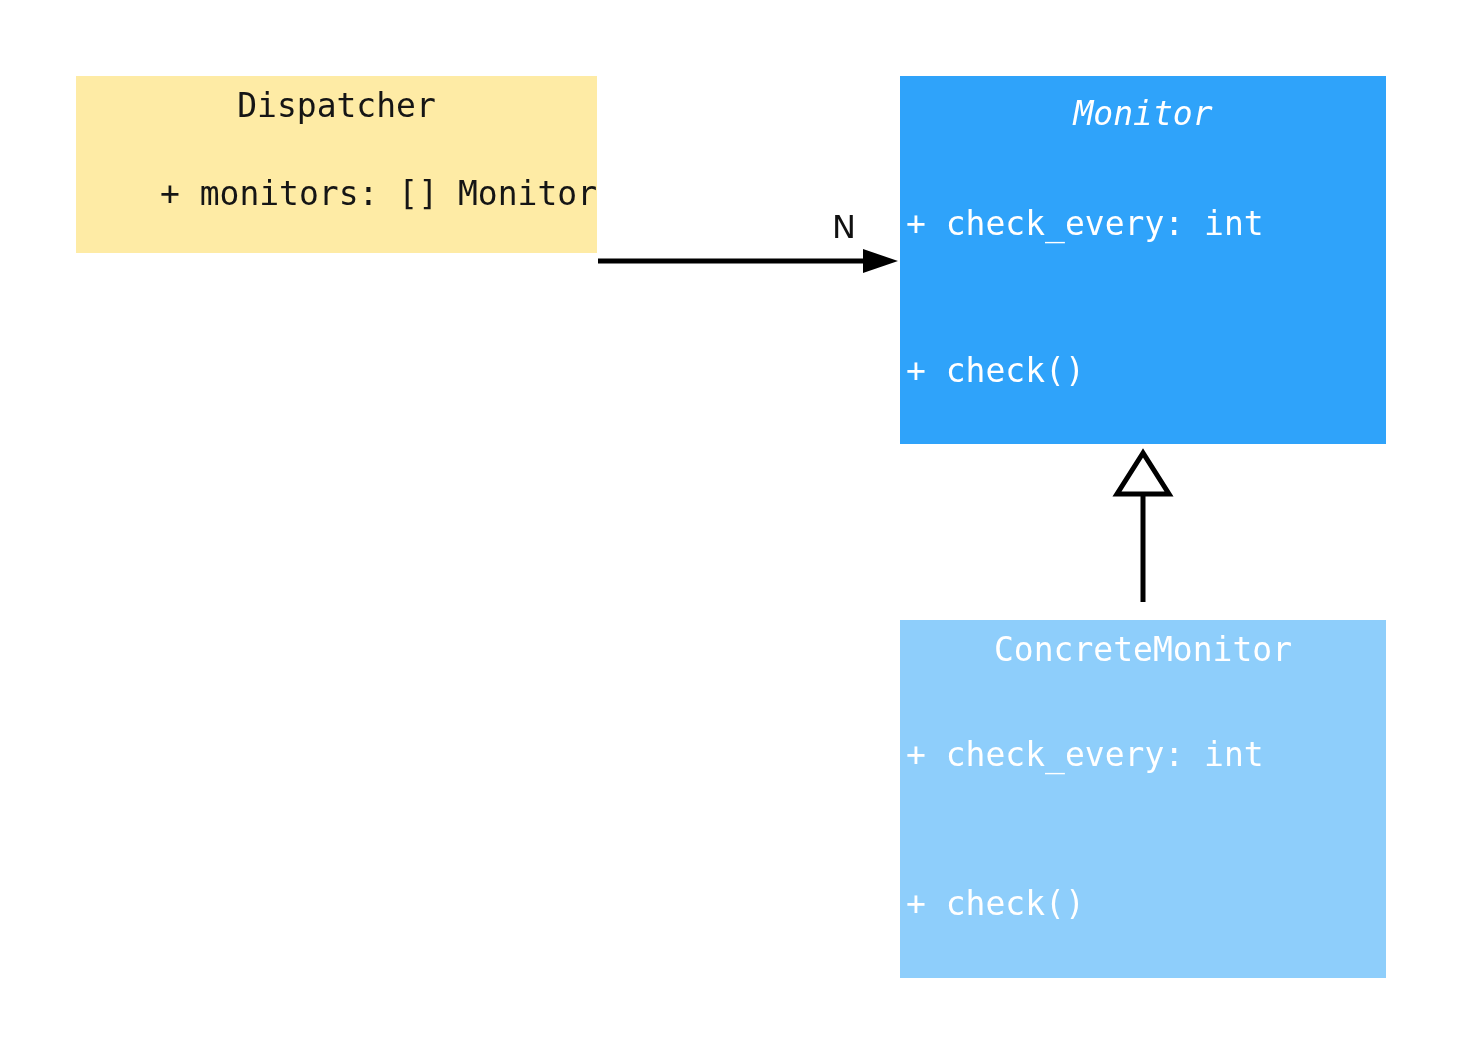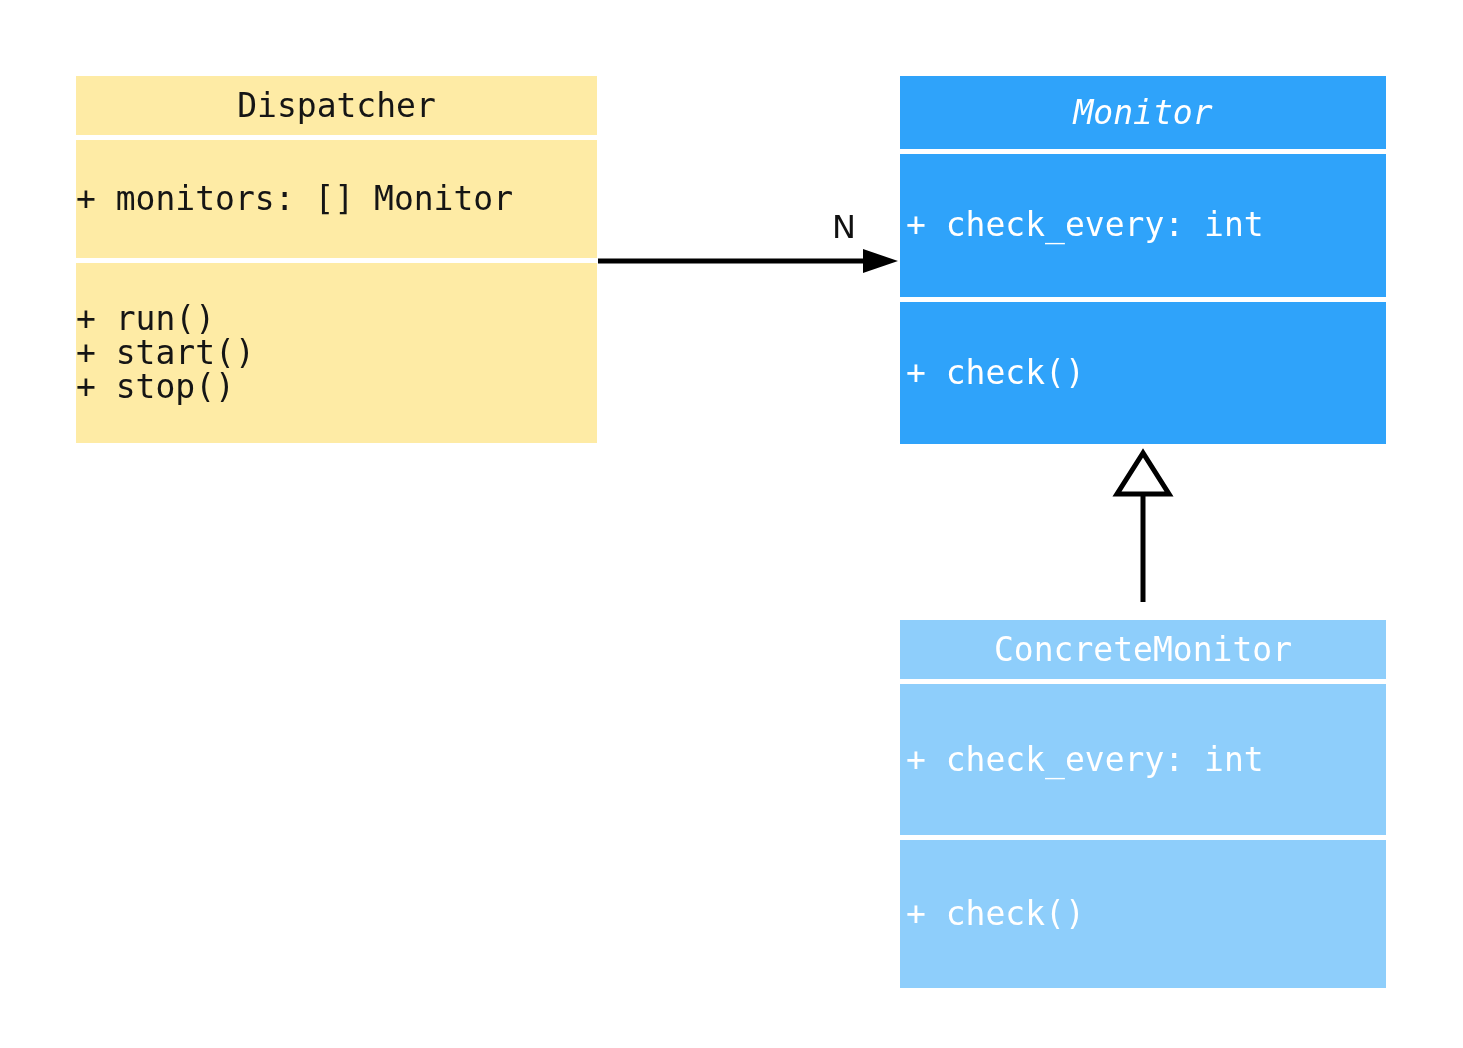--- a/index.html
+++ b/index.html
@@ -16,7 +16,6 @@
     position: absolute;
     display: flex;
     flex-direction: column;
-    gap: 5px;
   }
   .sec {
     width: 100%;

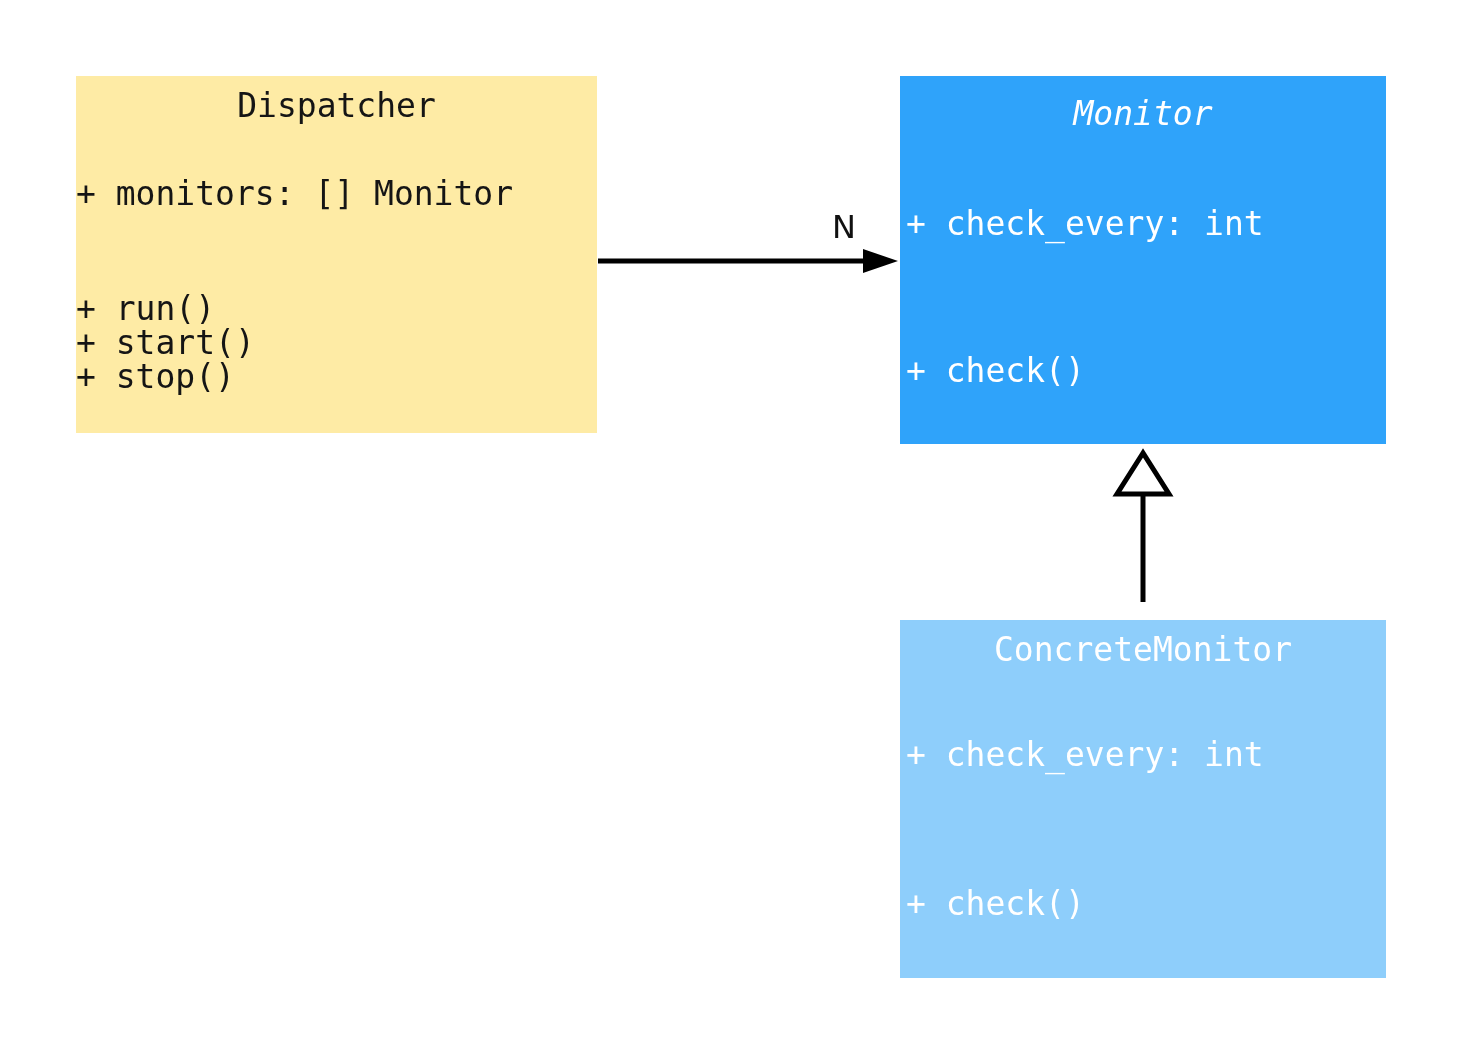--- a/index.html
+++ b/index.html
@@ -40,7 +40,7 @@
   .c-dispatcher { left: 76px; top: 76px; width: 521px; height: 367px; }
   .c-dispatcher .sec { background: var(--fill-dispatcher, #feeba5); color: var(--text-dispatcher, #151515); }
   .c-dispatcher .title   { height: 59px; }
-  .c-dispatcher .attrs   { height: 118px; }
+  .c-dispatcher .attrs   { height: 118px; text-align: right; }
   .c-dispatcher .methods { height: 180px; }
 
   

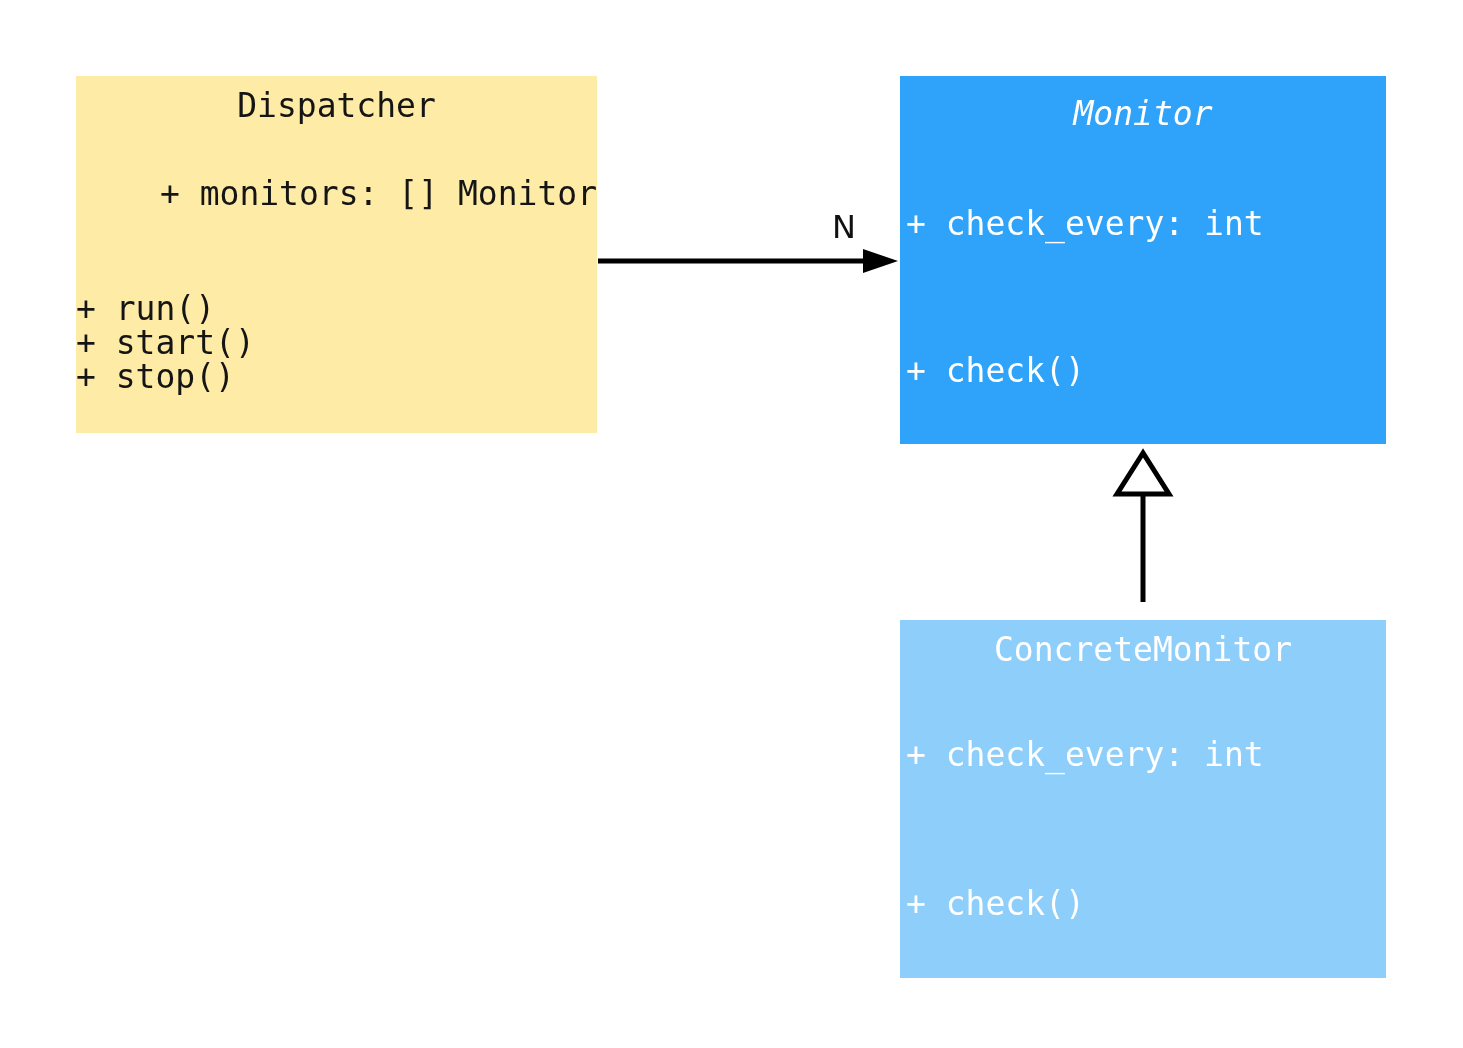--- a/index.html
+++ b/index.html
@@ -90,11 +90,6 @@
     <div class="sec attrs uml-text">
       <div class="member-line">+ monitors: [] Monitor</div>
     </div>
-    <div class="sec methods uml-text">
-      <div class="member-line">+ run()</div>
-      <div class="member-line">+ start()</div>
-      <div class="member-line">+ stop()</div>
-    </div>
   </div>
 
   <div class="uml-class c-monitor">

